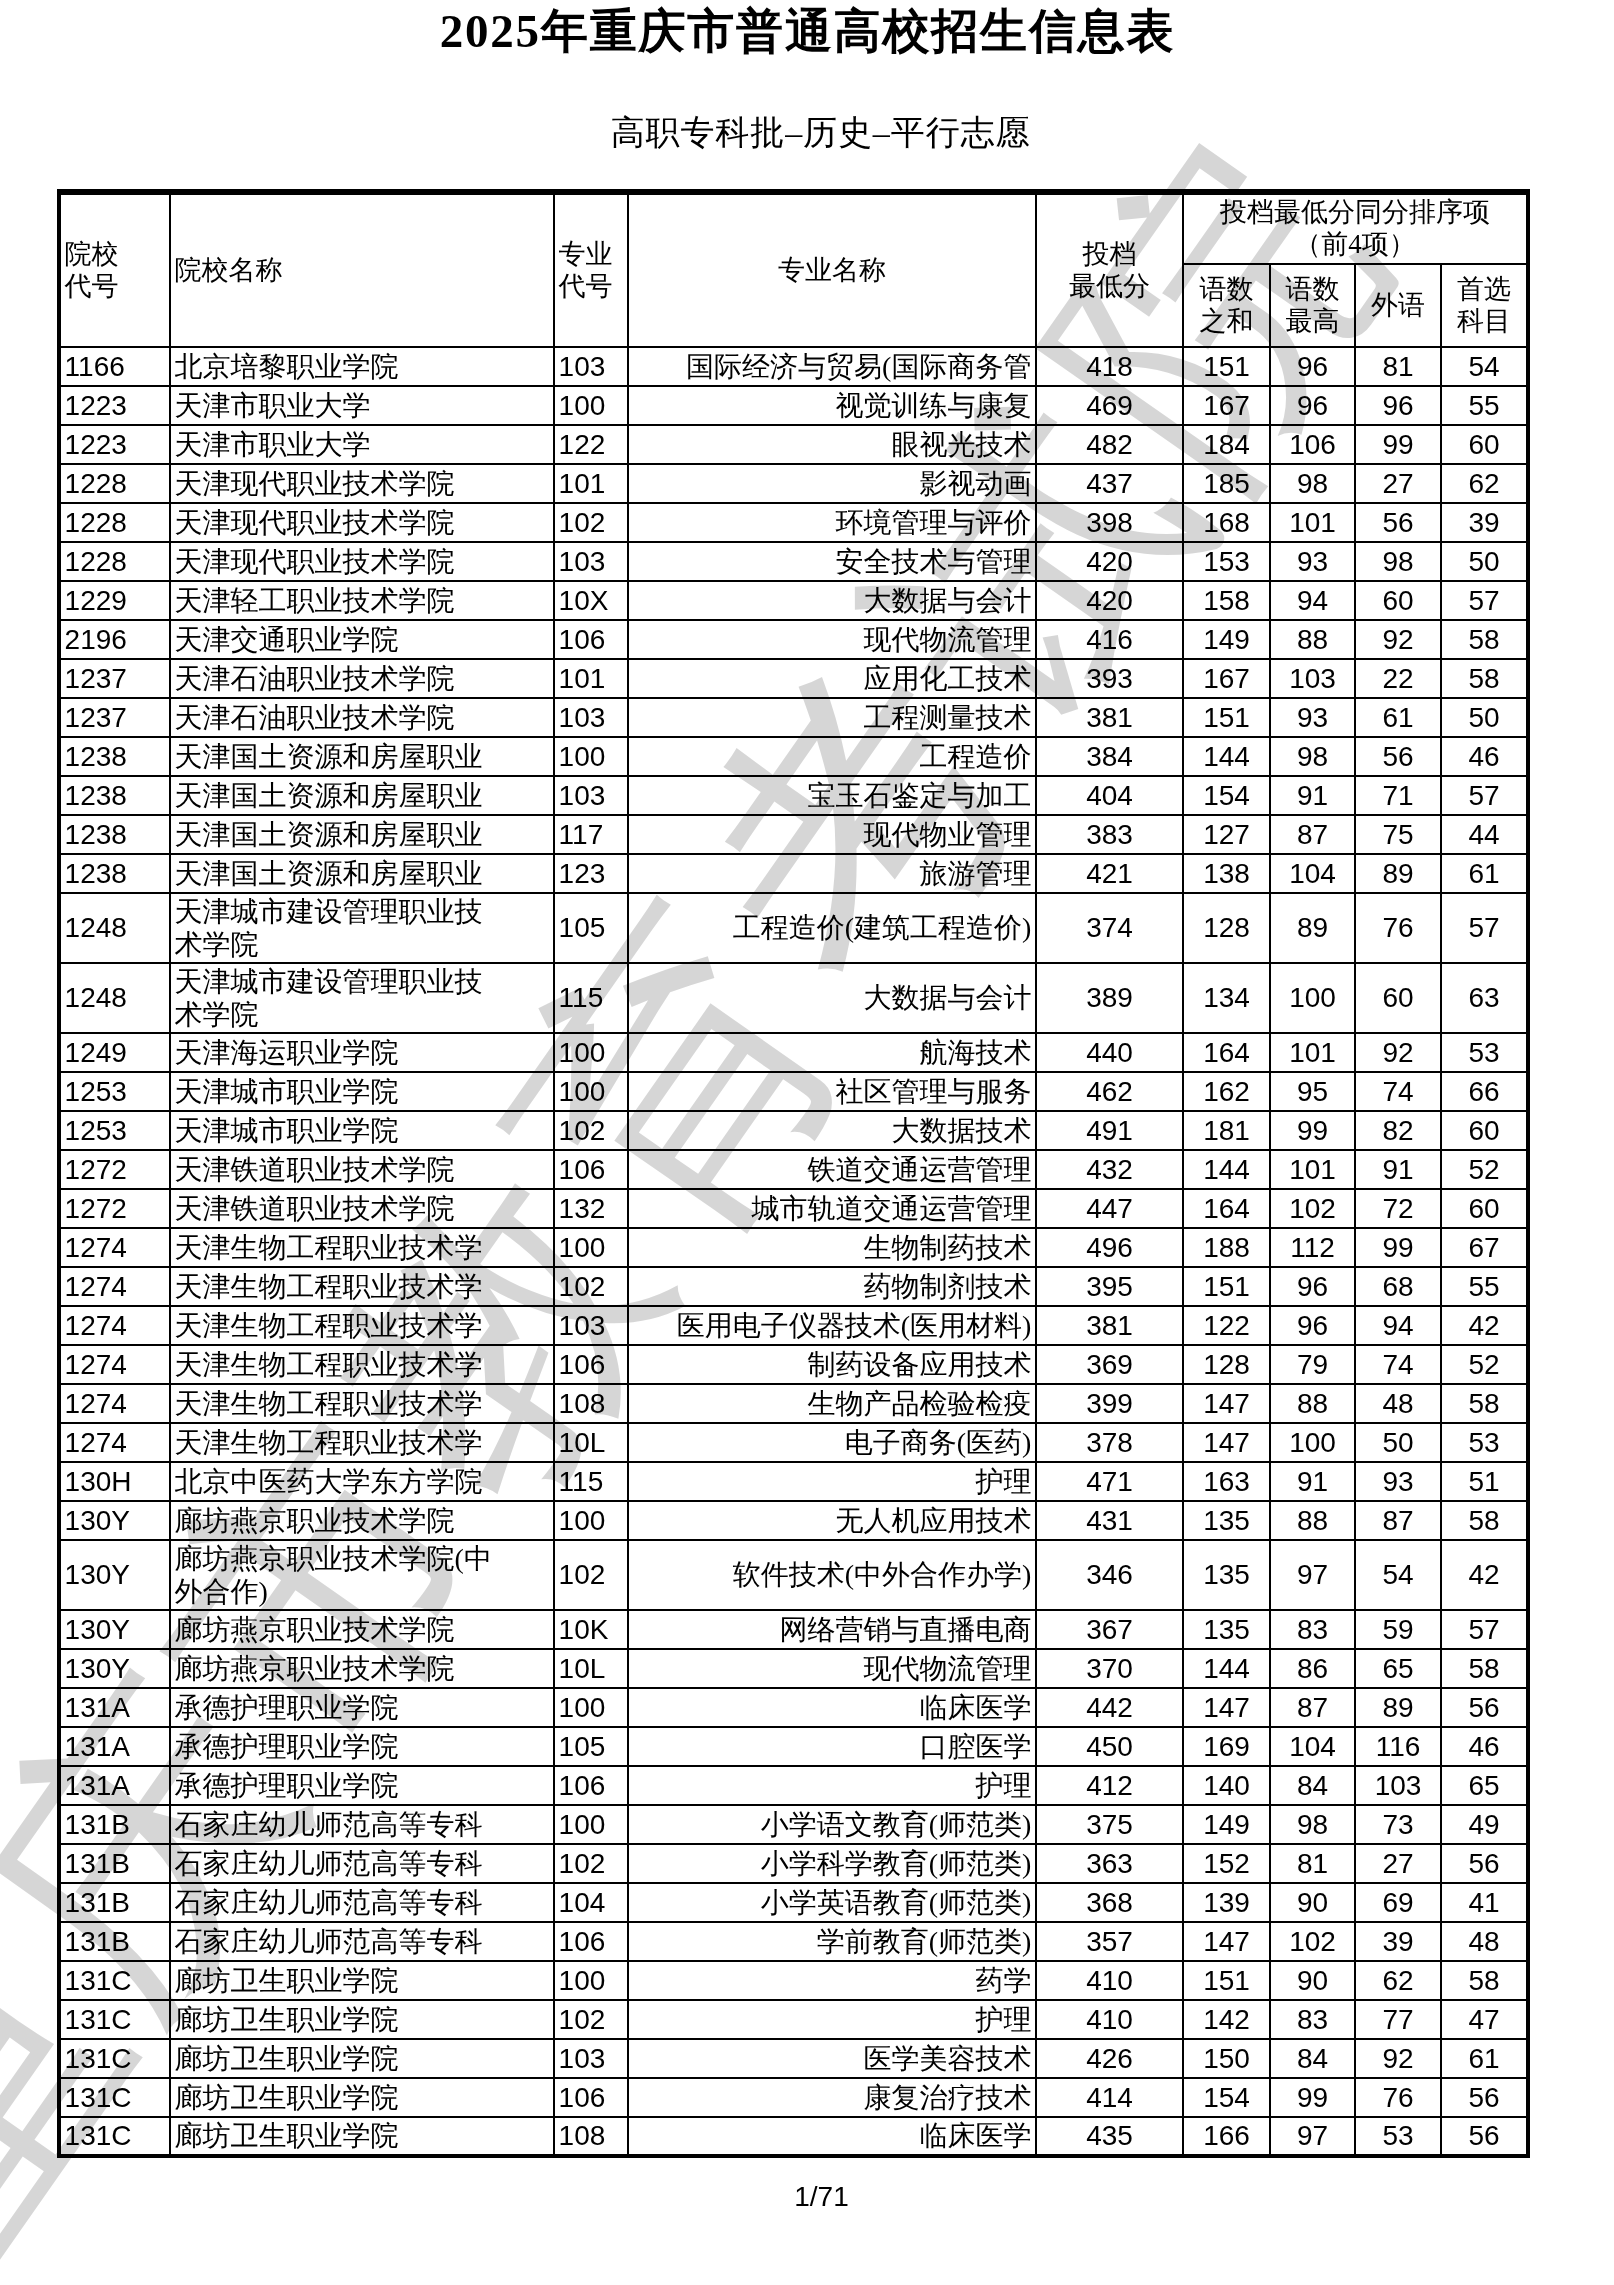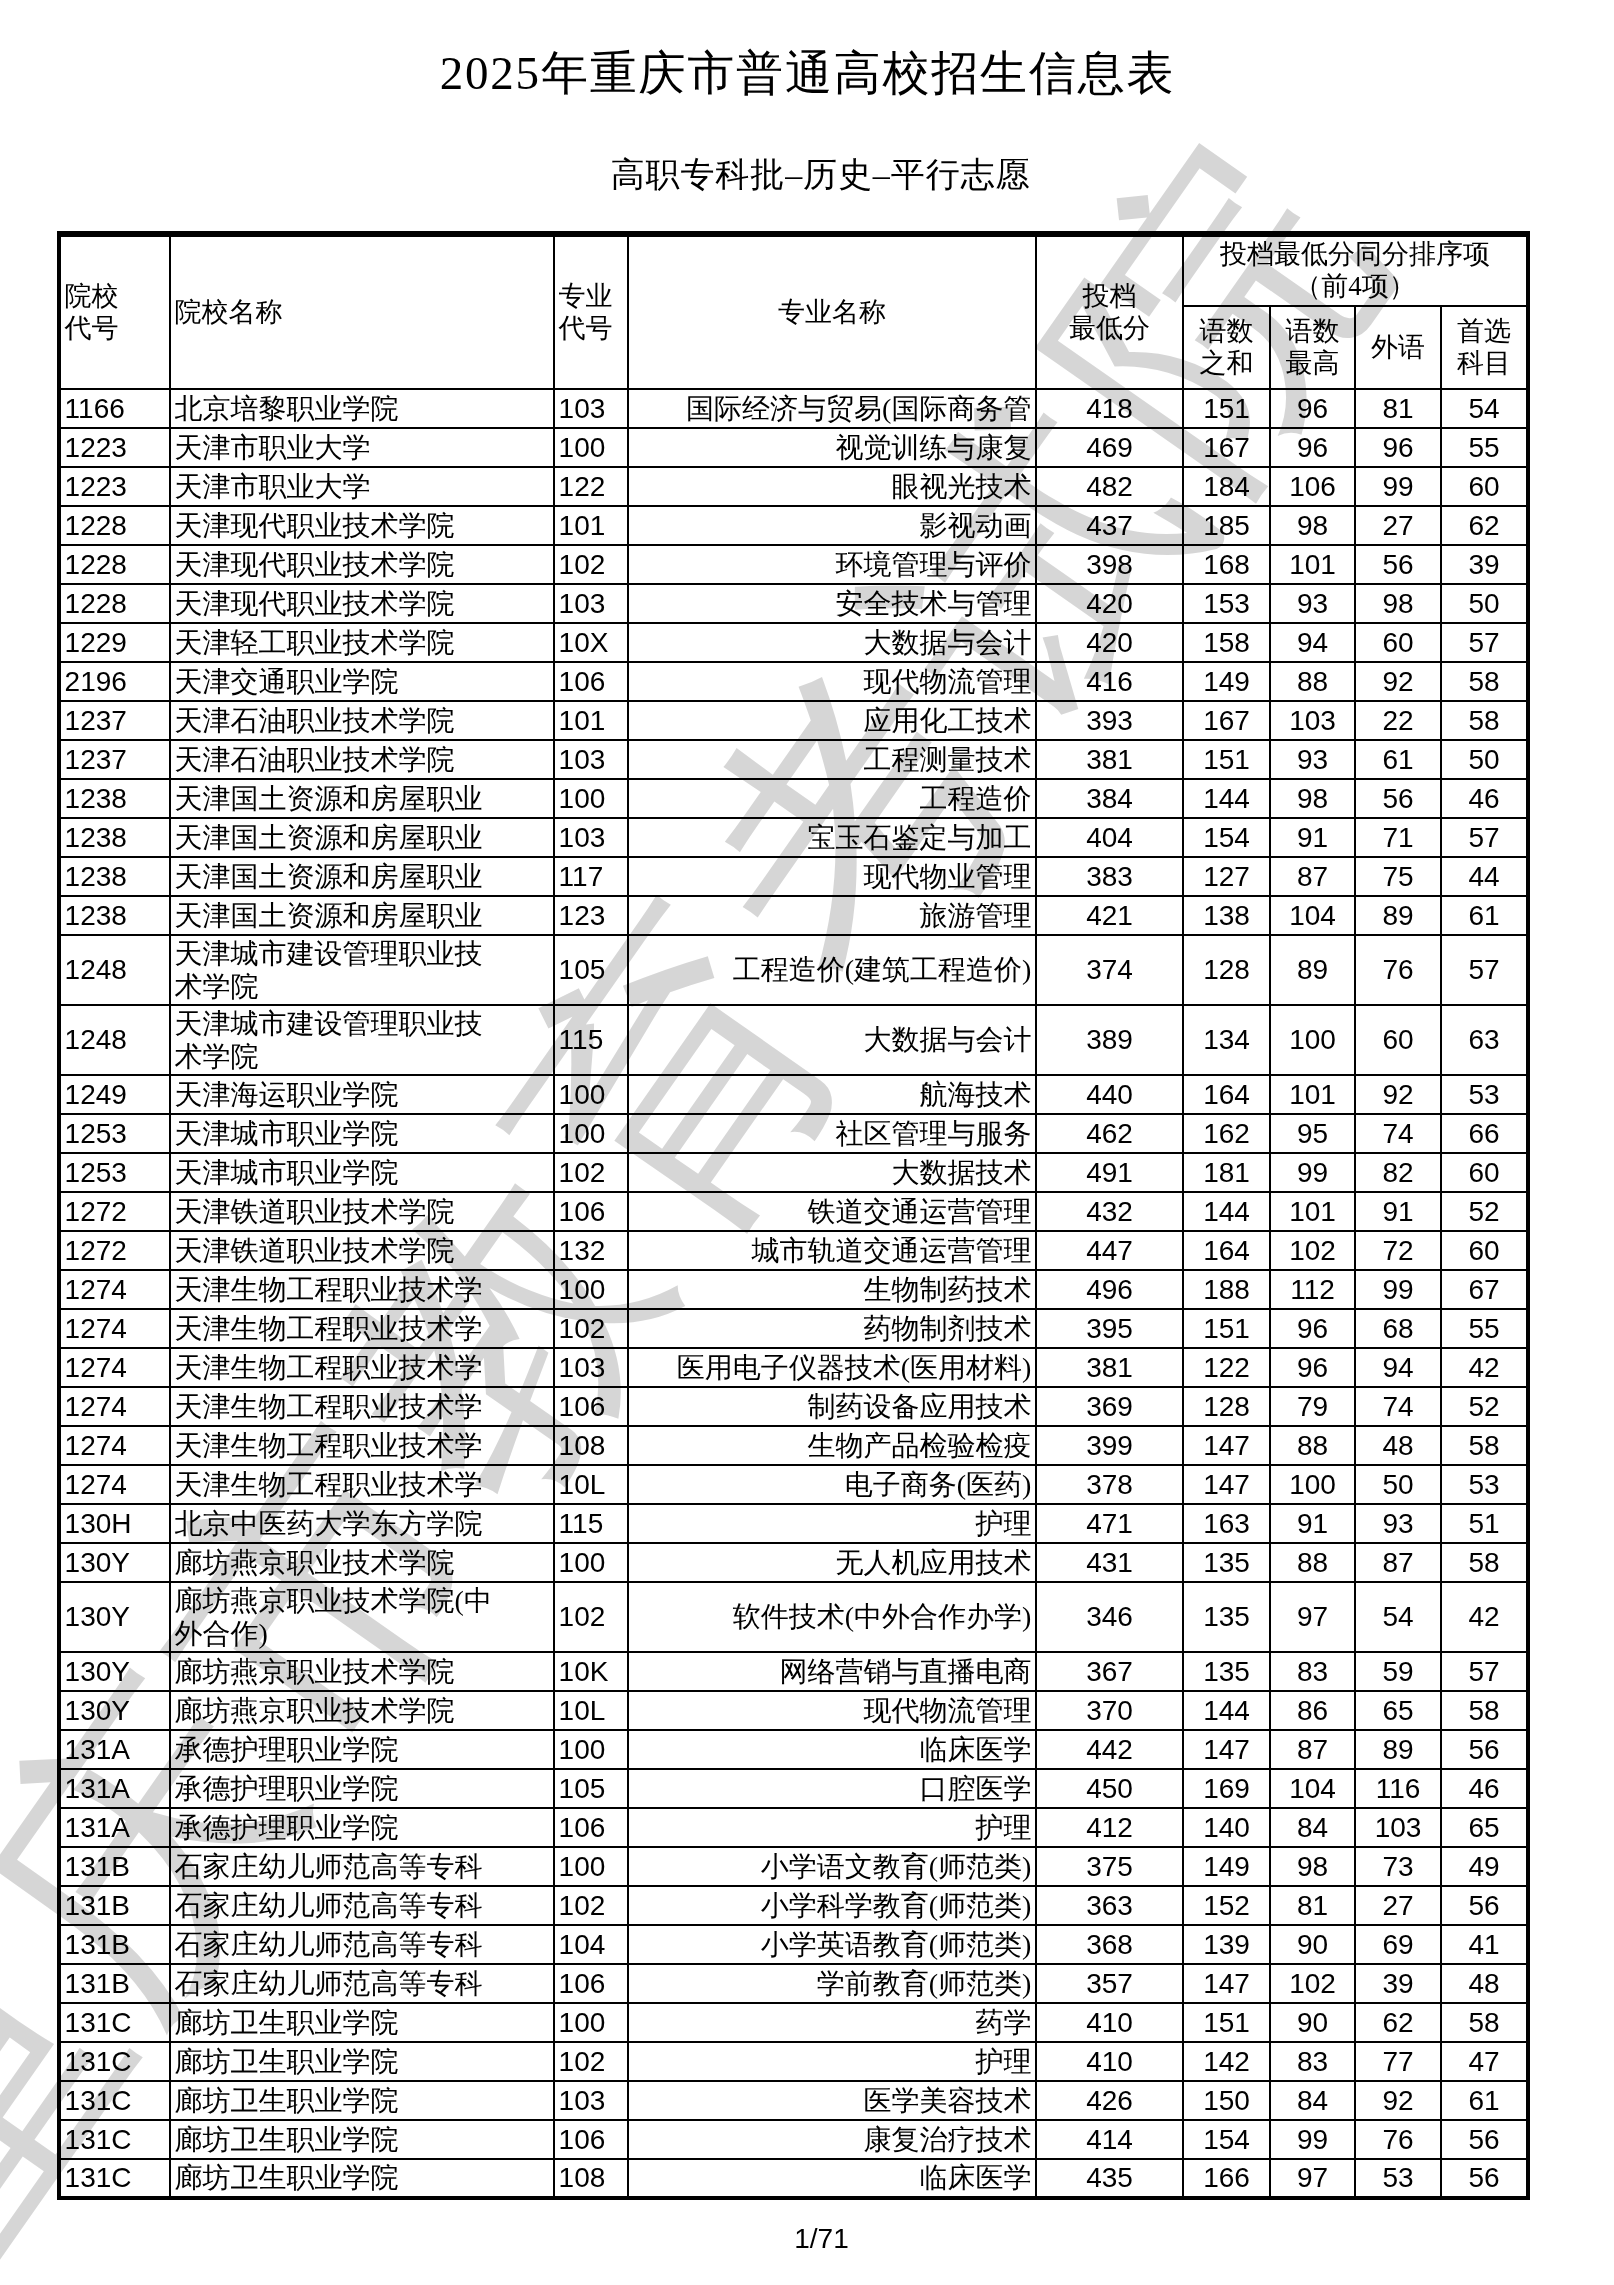--- a/index.html
+++ b/index.html
@@ -25,10 +25,9 @@
   }
   .content{position:relative;z-index:1;}
   .title{
-    padding-top:42px;
     text-align:center;
     font-size:47px;
-    font-weight:normal;
+    font-weight:bold;
     letter-spacing:1.8px;
   }
   .subtitle{

